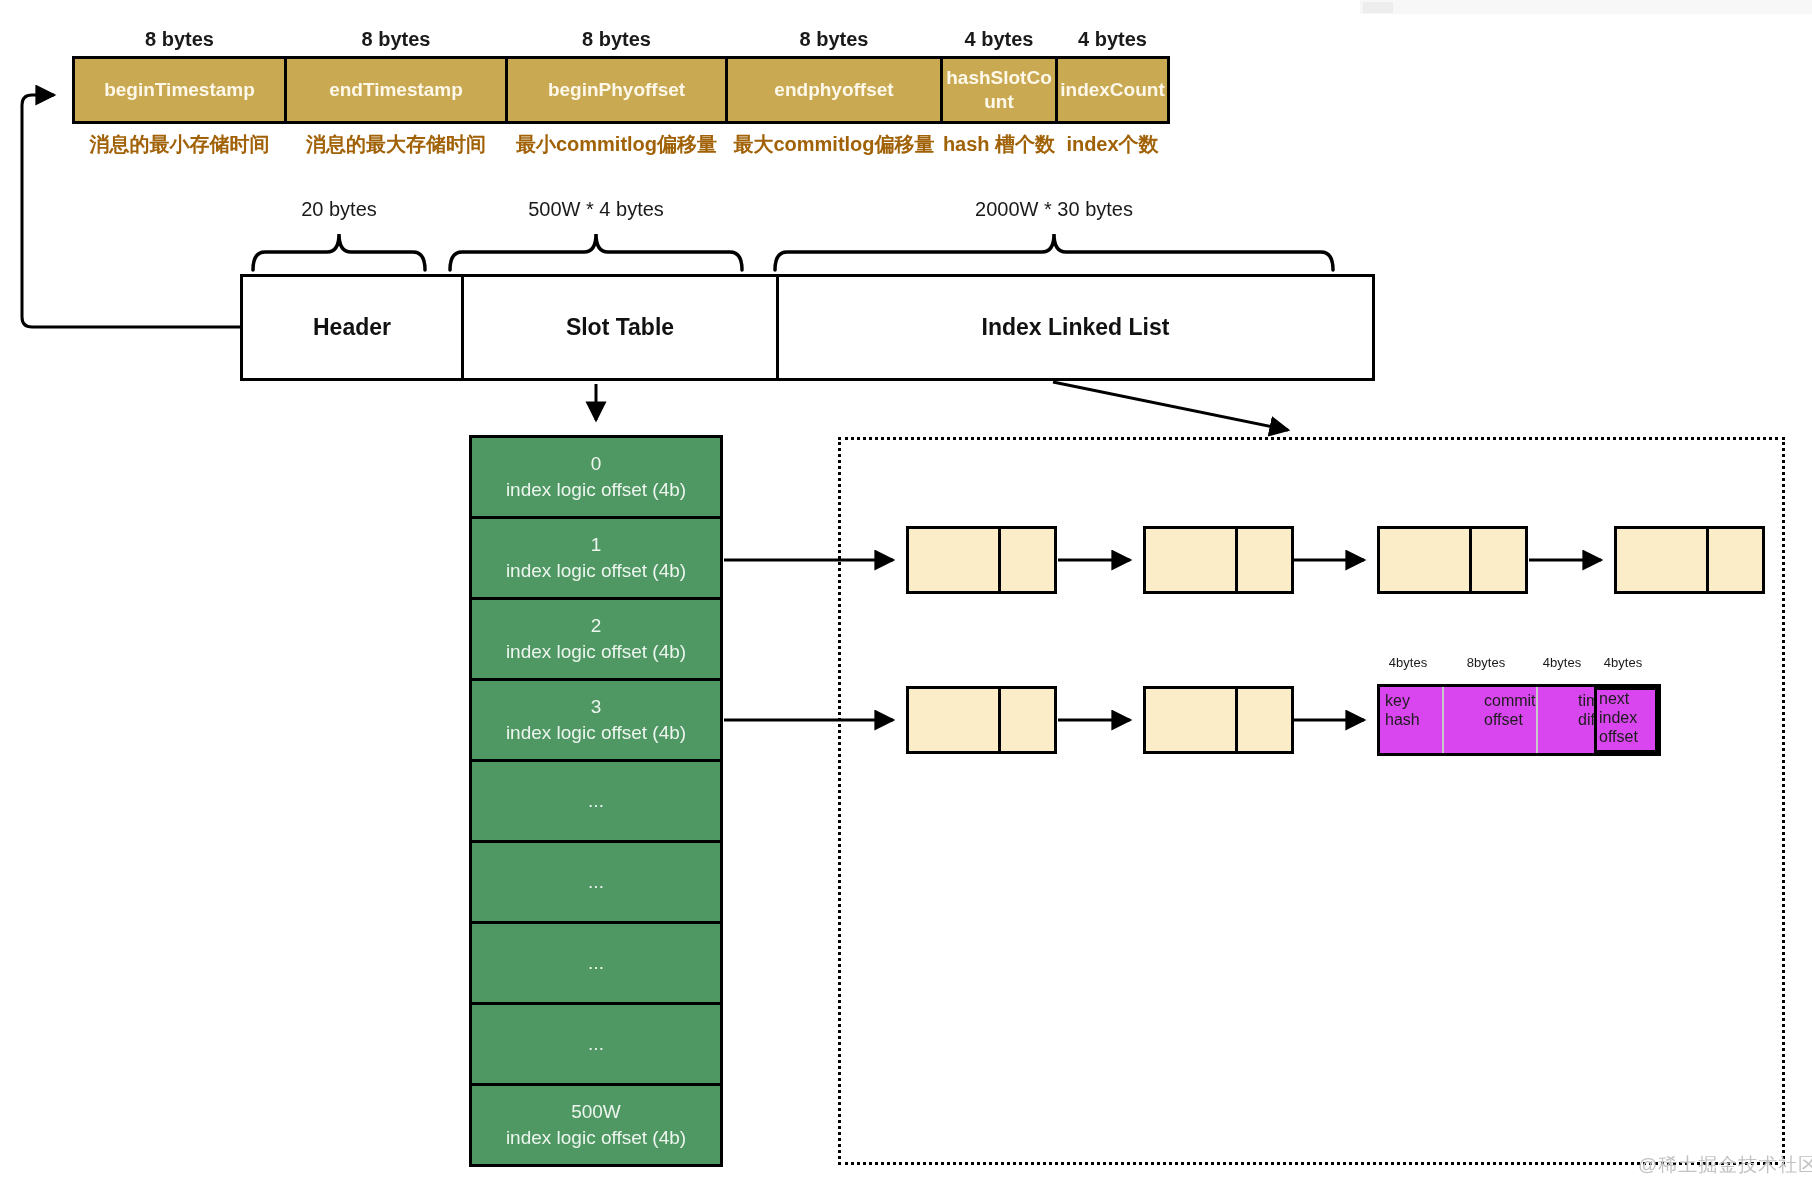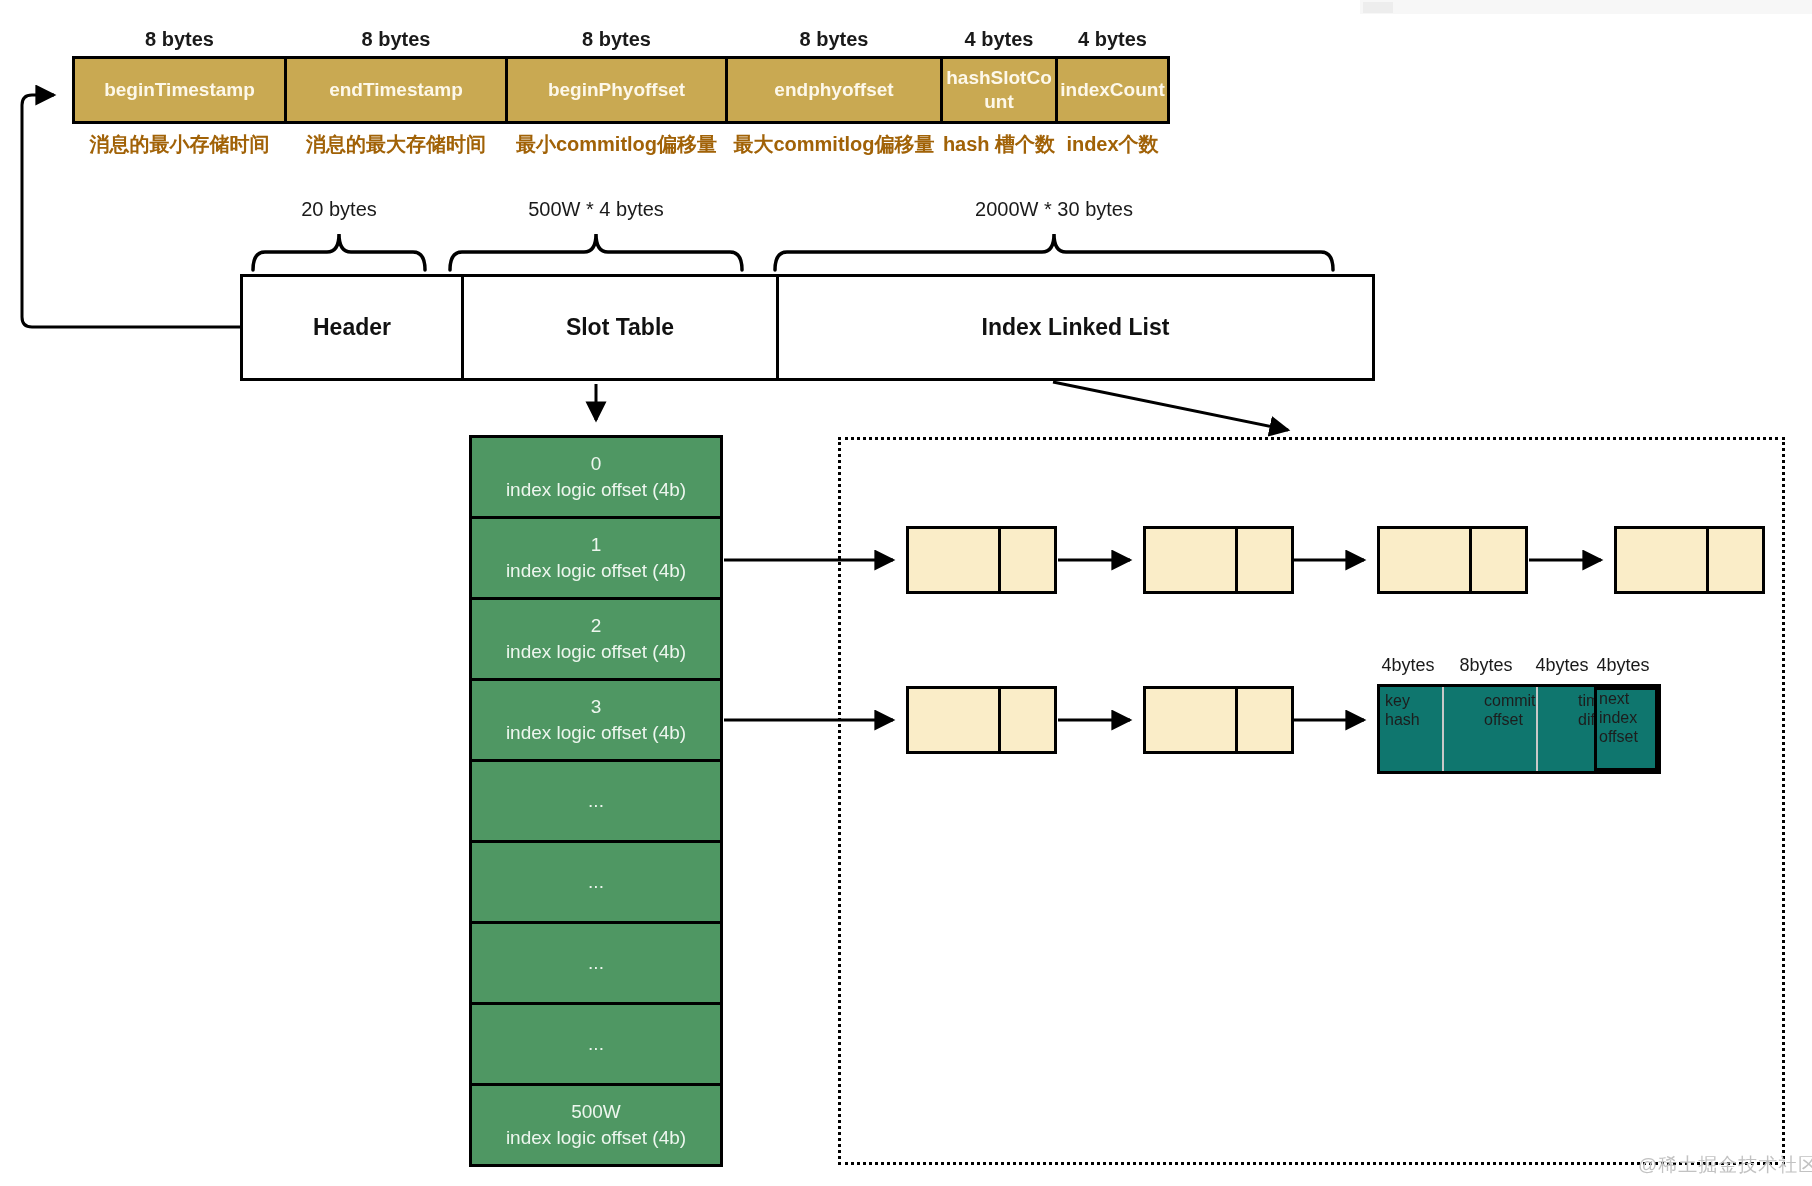--- a/index.html
+++ b/index.html
@@ -71,7 +71,7 @@
   }
   .ecell.sepl{border-left:2px solid #c9c9c9;padding-left:40px;}
   .ecell.nextcell{box-shadow:inset 0 0 0 3px #000;padding-top:2px;}
-  .ebytes{position:absolute;top:655px;transform:translateX(-50%);font-size:18px;color:#1a1a1a;white-space:nowrap;}
+  .ebytes{position:absolute;top:655px;transform:translateX(-50%);font-size:13px;color:#1a1a1a;white-space:nowrap;}
 
   .watermark{left:1638px;top:1152px;font-size:19px;color:#c2c2c2;letter-spacing:1px;white-space:nowrap;}
 </style>

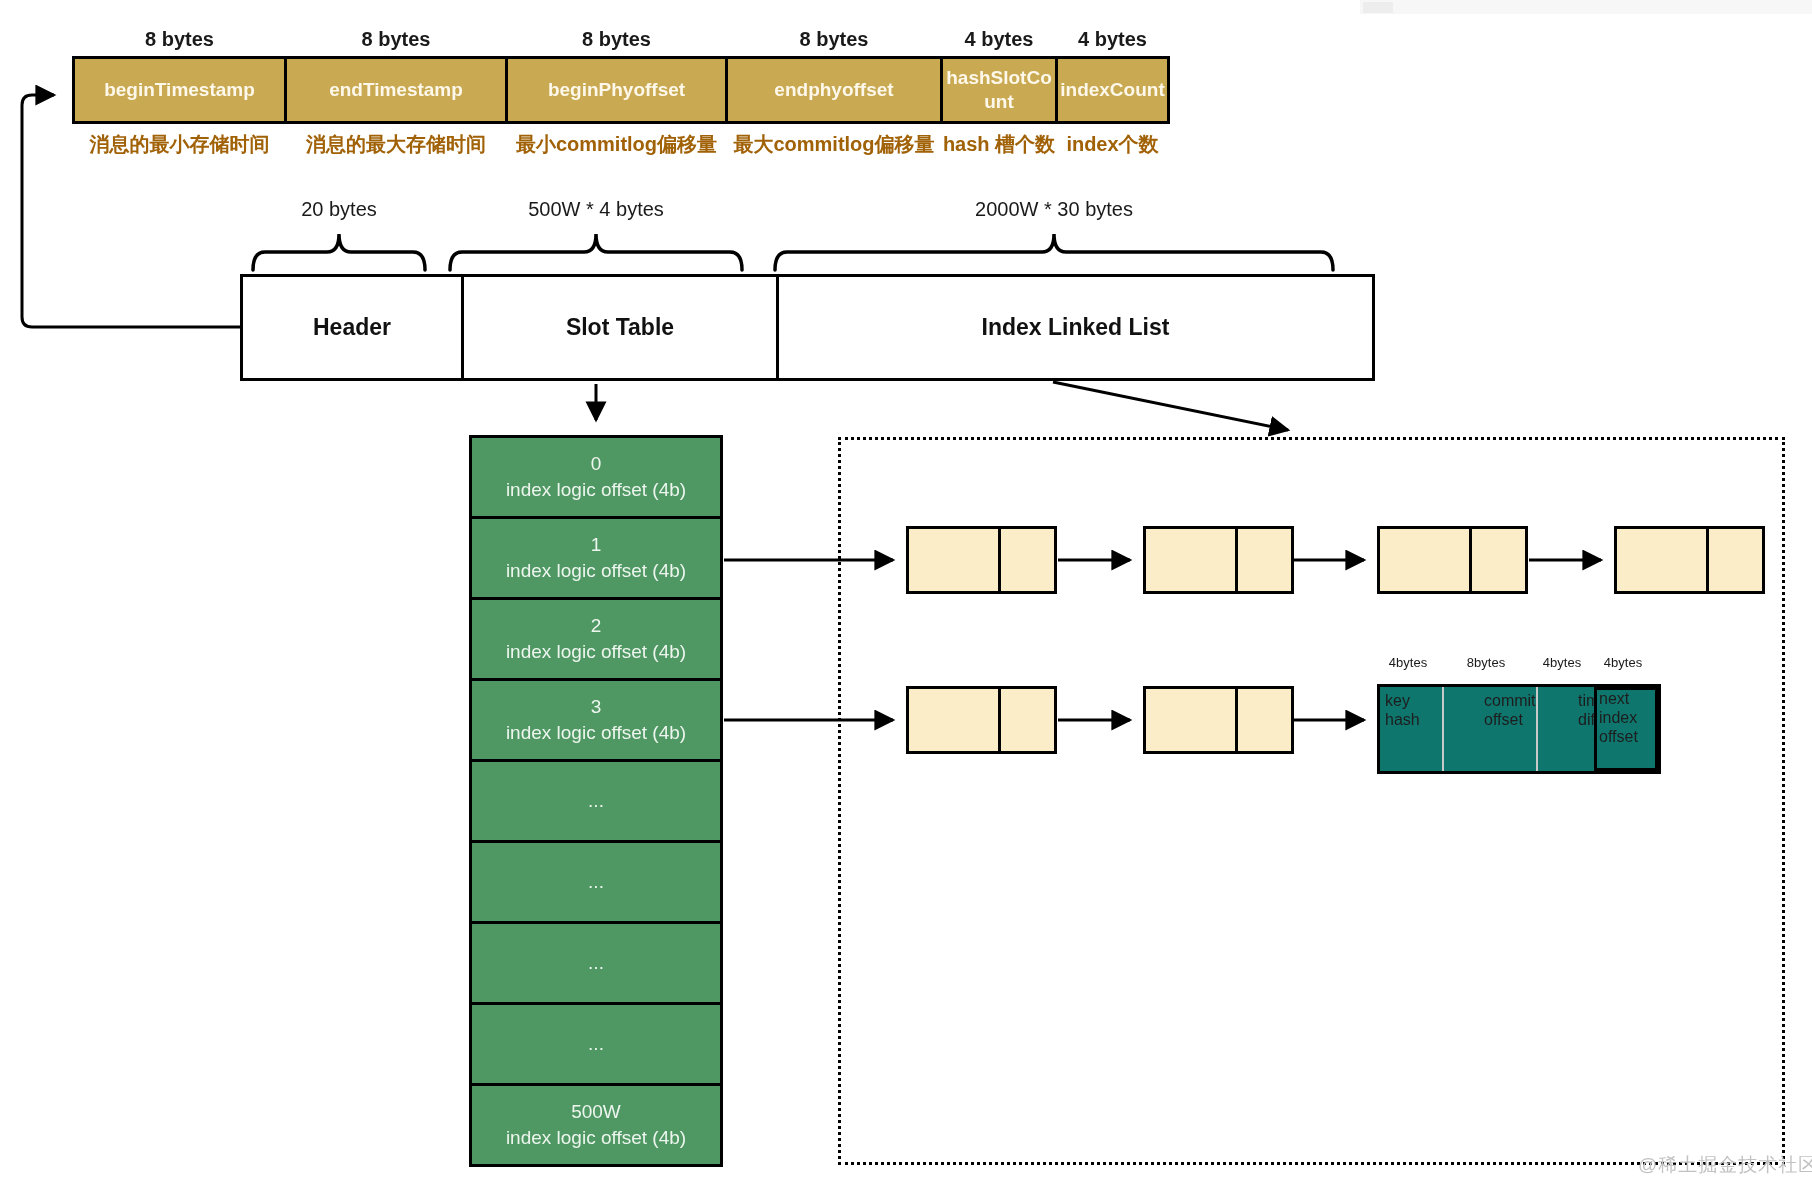--- a/index.html
+++ b/index.html
@@ -62,7 +62,7 @@
 
   
   .entry{
-    position:absolute;left:1377px;top:684px;height:90px;background:#0f766e;
+    position:absolute;left:1377px;top:684px;height:72px;background:#d946ef;
     border:3px solid #000;box-sizing:border-box;display:flex;
   }
   .ecell{

